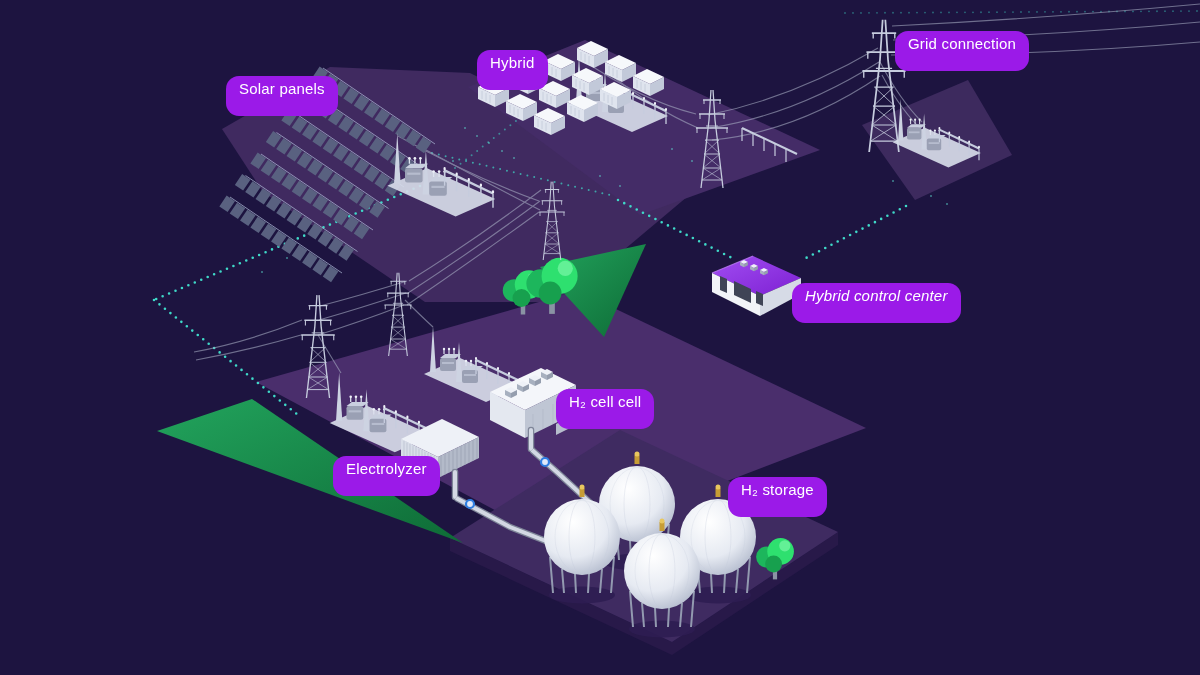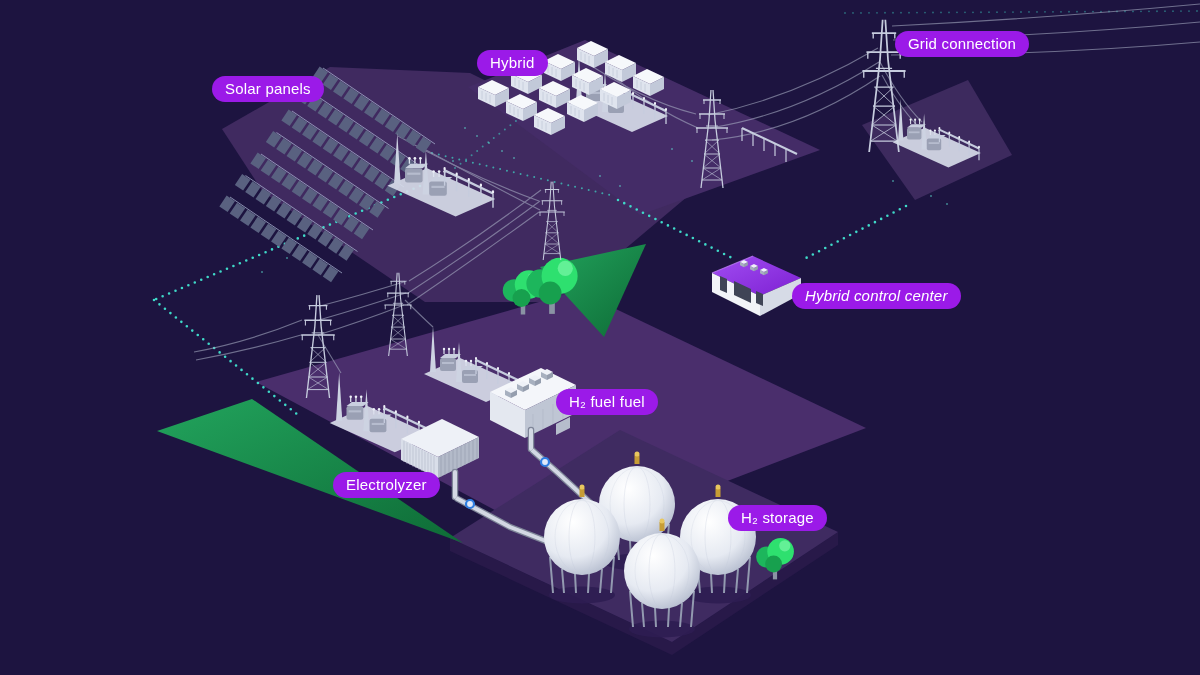--- a/index.html
+++ b/index.html
@@ -10,7 +10,7 @@
   }
   .stage svg{position:absolute;left:0;top:0;}
   .pill{
-    position:absolute;height:26px;line-height:26px;padding:0 13px;
+    position:absolute;height:40px;line-height:26px;padding:0 13px;
     background:#9b1ae8;color:#ffffff;font-size:15px;border-radius:13px;
     white-space:nowrap;letter-spacing:.2px;
   }

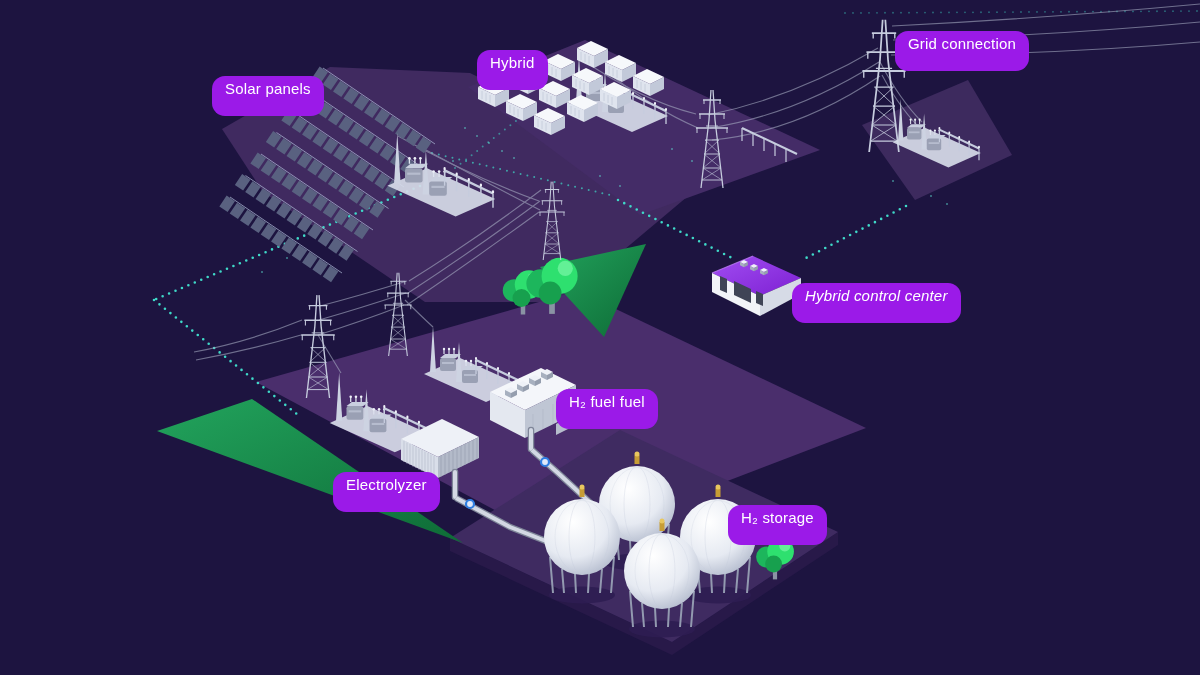--- a/index.html
+++ b/index.html
@@ -14,7 +14,7 @@
     background:#9b1ae8;color:#ffffff;font-size:15px;border-radius:13px;
     white-space:nowrap;letter-spacing:.2px;
   }
-  .lbl-solar{left:212px;top:76px;}
+  .lbl-solar{left:226px;top:76px;}
   .lbl-battery{left:477px;top:50px;}
   .lbl-grid{left:895px;top:31px;}
   .lbl-hybrid{left:792px;top:283px;font-style:italic;}

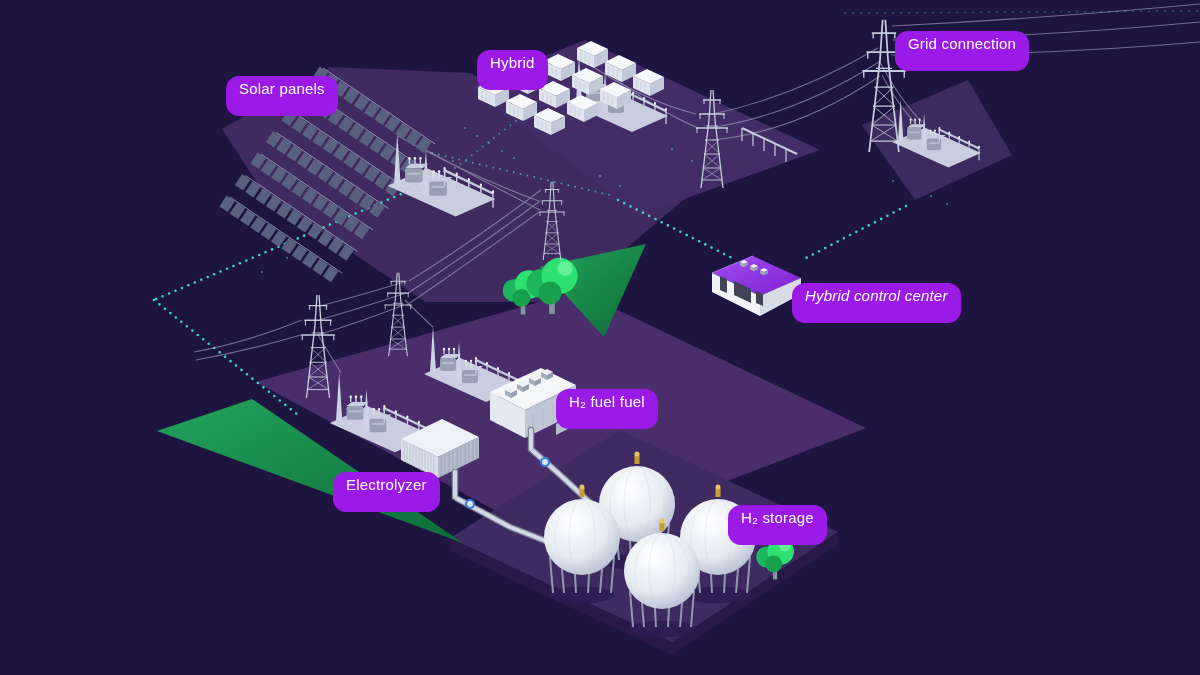--- a/index.html
+++ b/index.html
@@ -318,7 +318,7 @@
   <div class="pill lbl-battery">Hybrid</div>
   <div class="pill lbl-grid">Grid connection</div>
   <div class="pill lbl-hybrid">Hybrid control center</div>
-  <div class="pill lbl-fuelcell">H₂ fuel fuel</div>
+  <div class="pill lbl-fuelcell">H₂ cell cell</div>
   <div class="pill lbl-electrolyzer">Electrolyzer</div>
   <div class="pill lbl-storage">H₂ storage</div>
 </div>

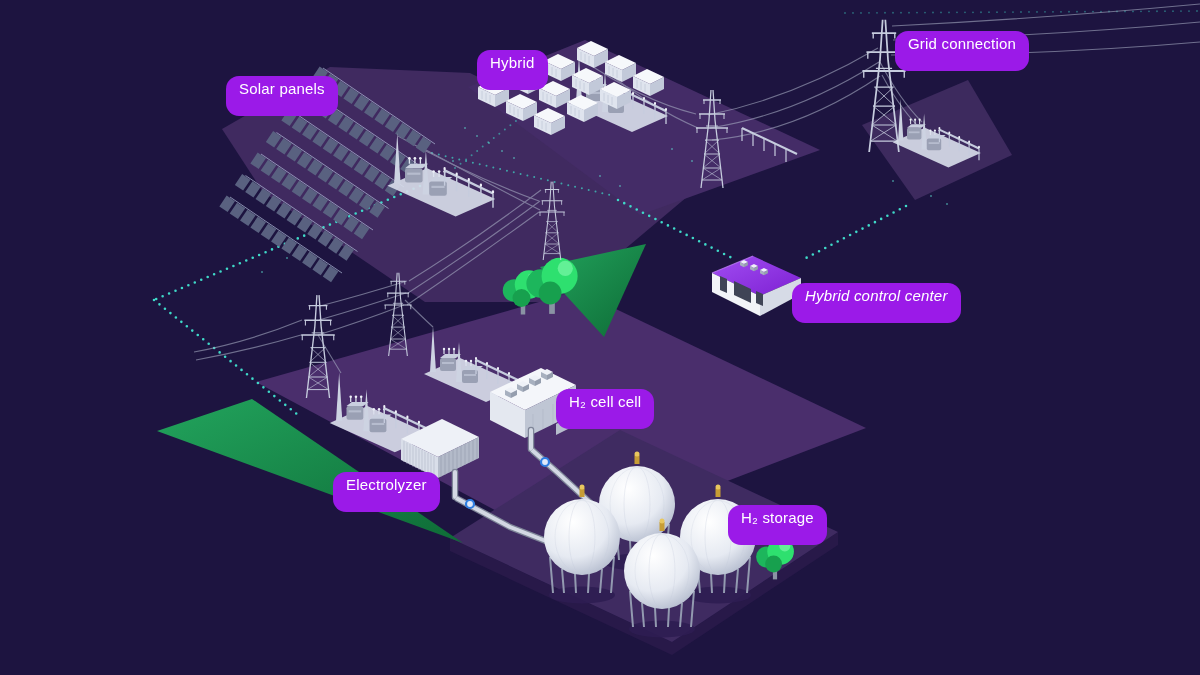--- a/index.html
+++ b/index.html
@@ -19,7 +19,7 @@
   .lbl-grid{left:895px;top:31px;}
   .lbl-hybrid{left:792px;top:283px;font-style:italic;}
   .lbl-fuelcell{left:556px;top:389px;}
-  .lbl-electrolyzer{left:333px;top:456px;margin-top:16px;}
+  .lbl-electrolyzer{left:333px;top:456px;}
   .lbl-storage{left:728px;top:477px;margin-top:28px;}
 </style>
 </head>

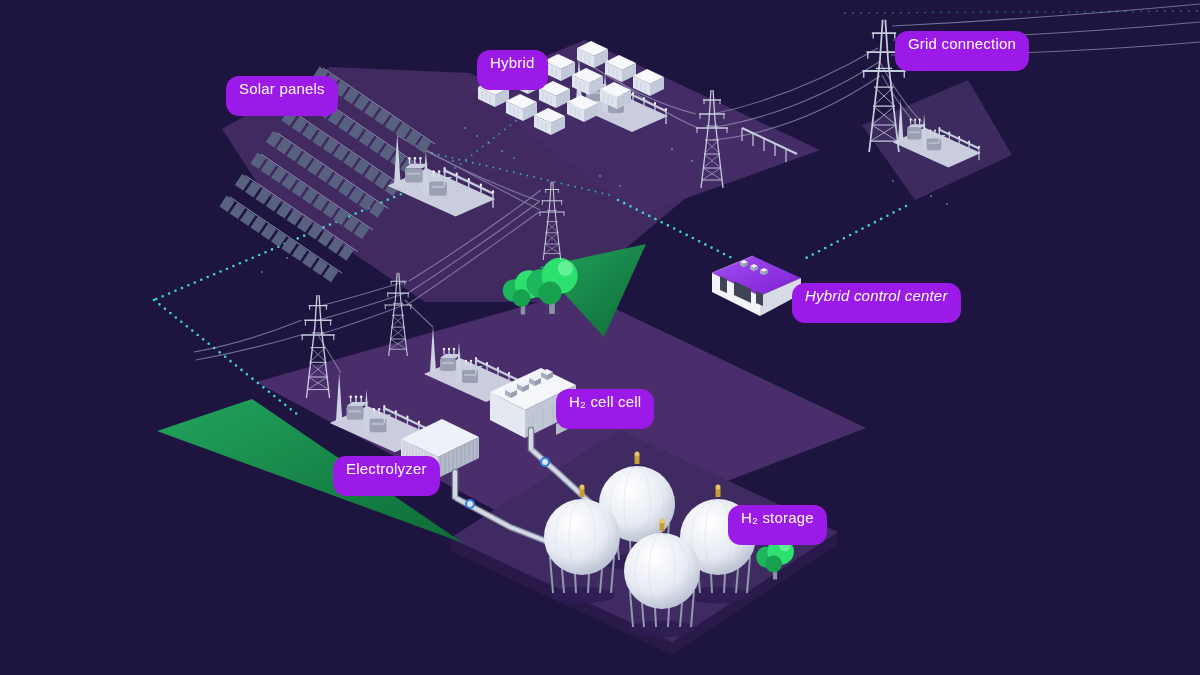--- a/index.html
+++ b/index.html
@@ -20,7 +20,7 @@
   .lbl-hybrid{left:792px;top:283px;font-style:italic;}
   .lbl-fuelcell{left:556px;top:389px;}
   .lbl-electrolyzer{left:333px;top:456px;}
-  .lbl-storage{left:728px;top:477px;margin-top:28px;}
+  .lbl-storage{left:728px;top:477px;}
 </style>
 </head>
 <body>

